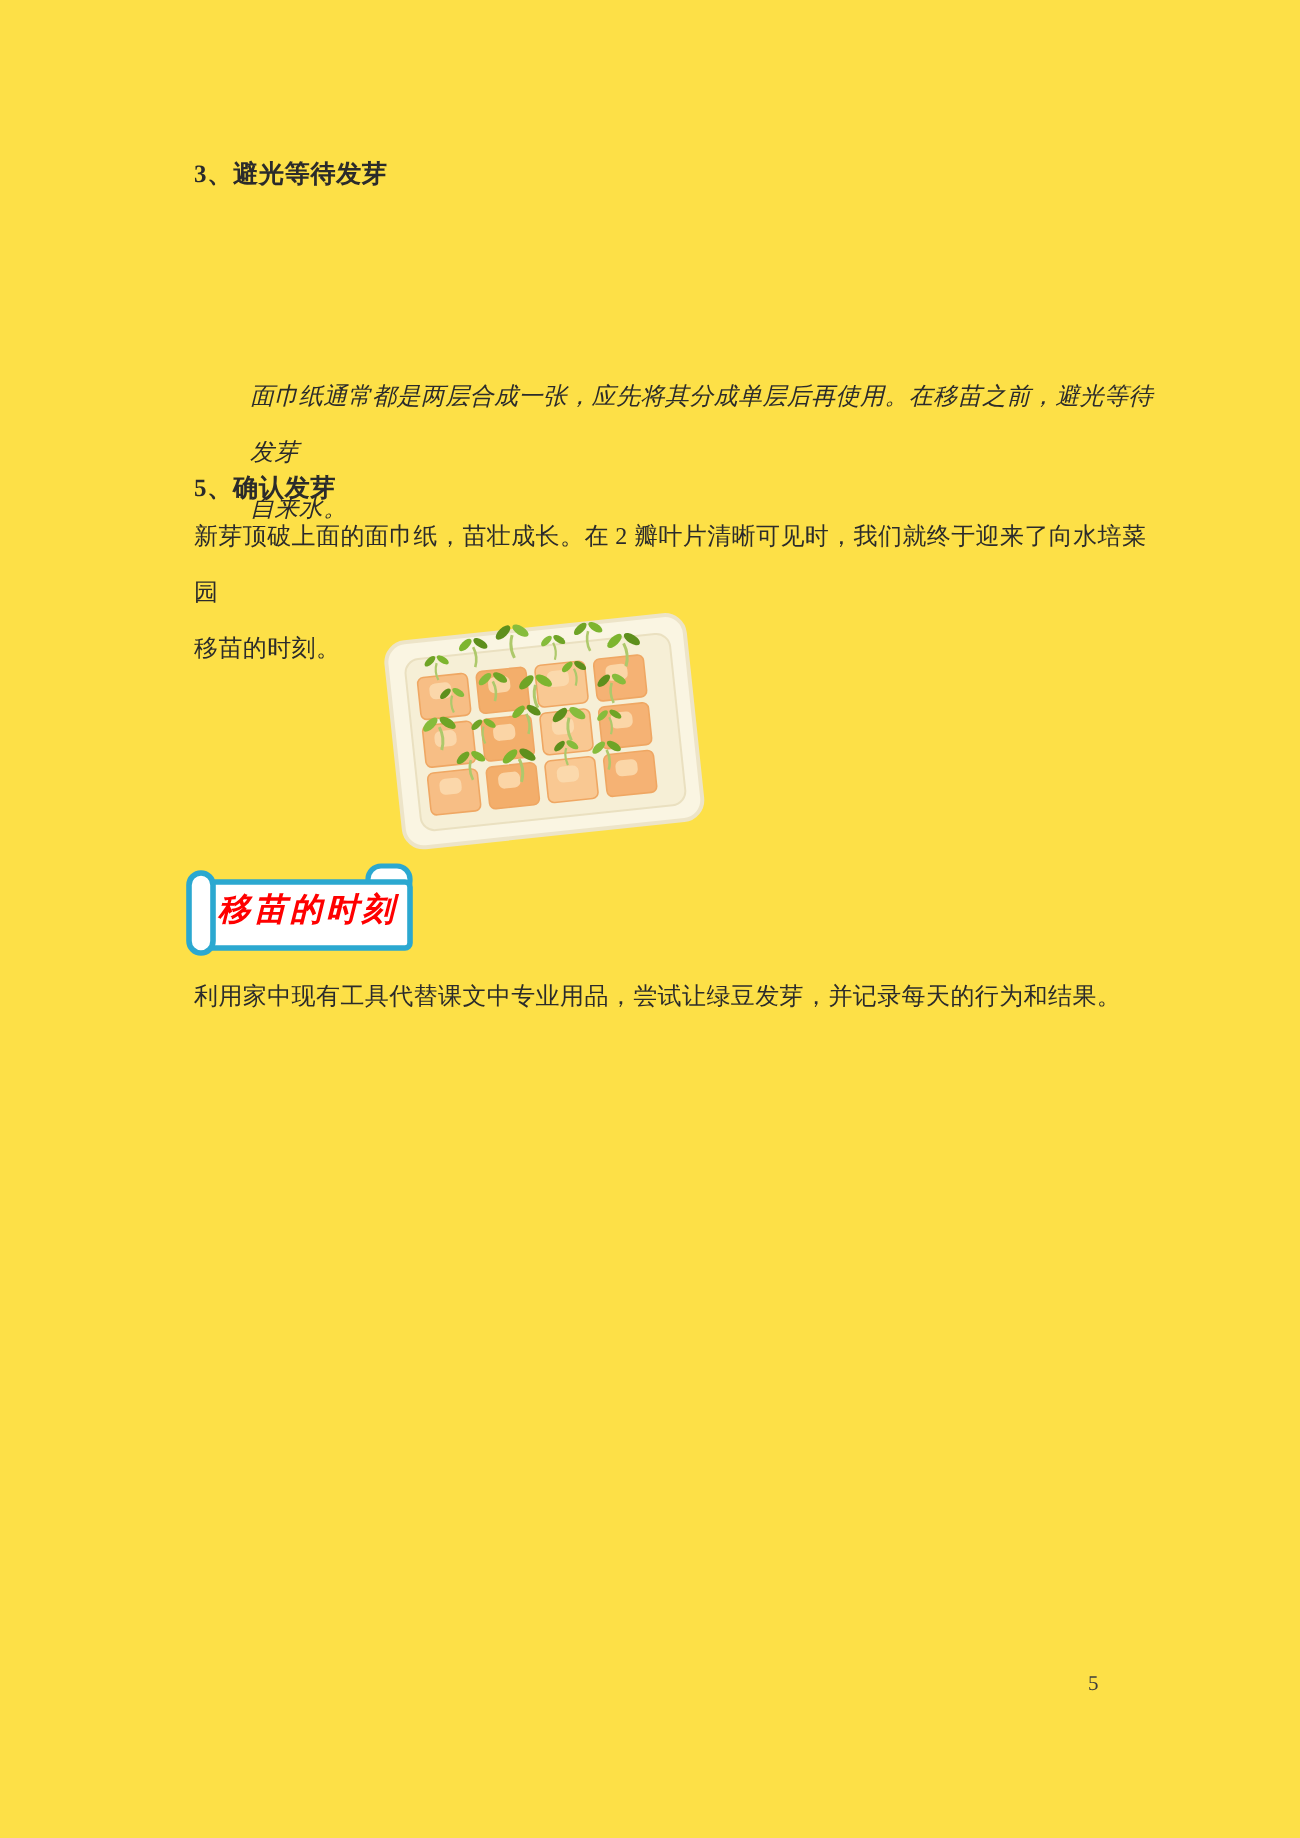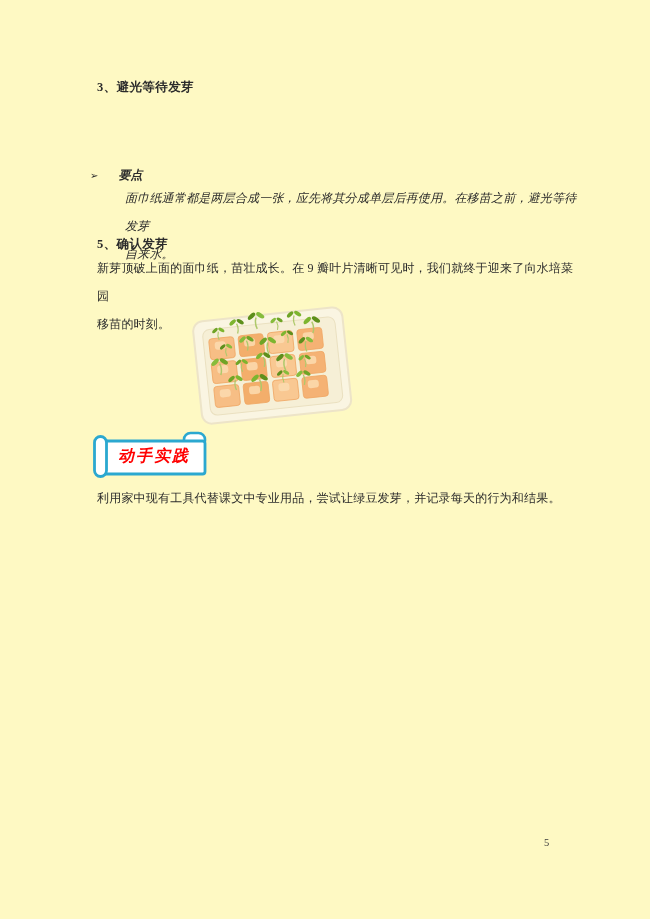--- a/index.html
+++ b/index.html
@@ -8,7 +8,7 @@
   .page {
     position: relative;
     width: 650px; height: 919px;
-    background: #fef9c3;
+    background: #fde047;
     font-family: "Liberation Serif", serif;
     color: #2b2b2b;
     overflow: hidden;

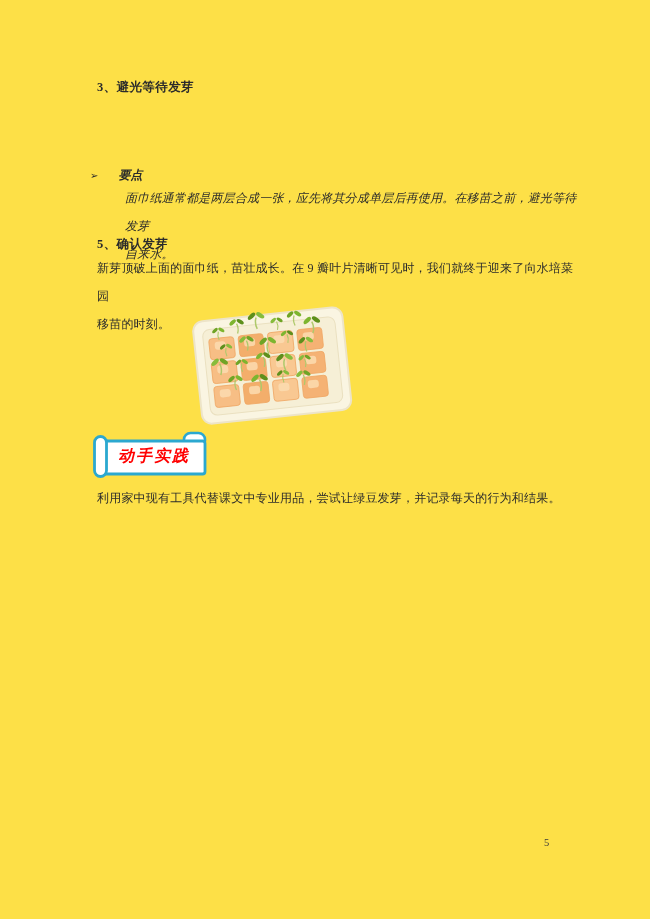--- a/index.html
+++ b/index.html
@@ -57,9 +57,6 @@
   <div class="blk heading" style="top:78px">3、避光等待发芽</div>
 
 
-  <div class="blk bullet-row" style="top:160px">
-    <span class="bullet-marker">➢</span><span class="bullet-label">要点</span>
-  </div>
 
   <div class="blk note" style="top:184px">面巾纸通常都是两层合成一张，应先将其分成单层后再使用。在移苗之前，避光等待发芽
 自来水。</div>

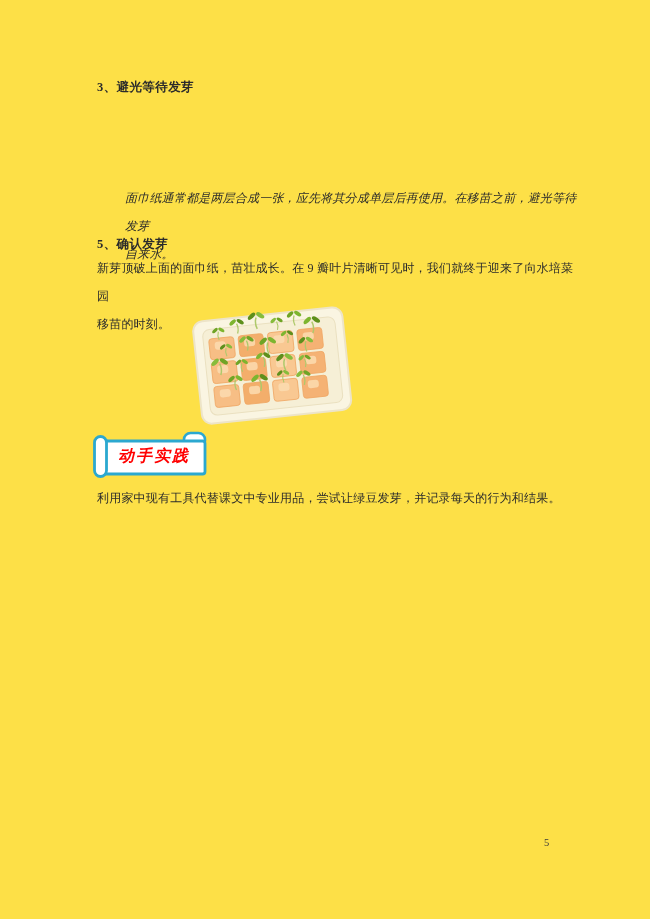--- a/index.html
+++ b/index.html
@@ -63,7 +63,7 @@
 
   <div class="blk heading" style="top:235px">5、确认发芽</div>
 
-  <div class="blk para" style="top:254px">新芽顶破上面的面巾纸，苗壮成长。在 9 瓣叶片清晰可见时，我们就终于迎来了向水培菜园
+  <div class="blk para" style="top:254px">新芽顶破上面的面巾纸，苗壮成长。在 2 瓣叶片清晰可见时，我们就终于迎来了向水培菜园
 移苗的时刻。</div>
 
   <div class="figure">

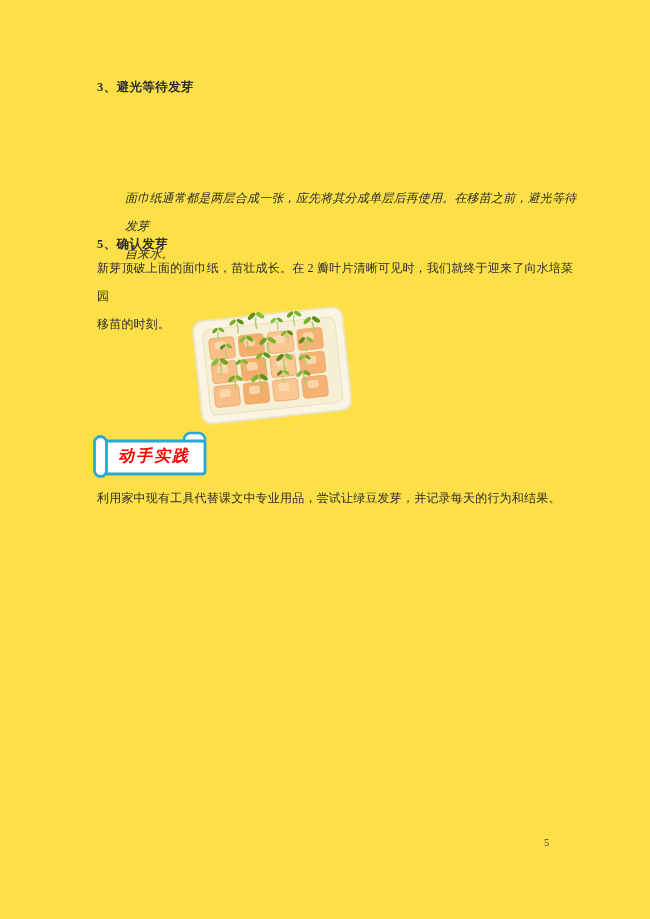--- a/index.html
+++ b/index.html
@@ -212,7 +212,7 @@
 
       <rect x="2.5" y="5.5" width="12" height="40" rx="6" fill="#ffffff" stroke="#2BA8D0" stroke-width="2.8"></rect>
     </svg>
-    <span class="badge-label">动手实践</span>
+    <span class="badge-label">移苗的时刻</span>
   </div>
 
   <div class="blk para" style="top:484px">利用家中现有工具代替课文中专业用品，尝试让绿豆发芽，并记录每天的行为和结果。</div>

